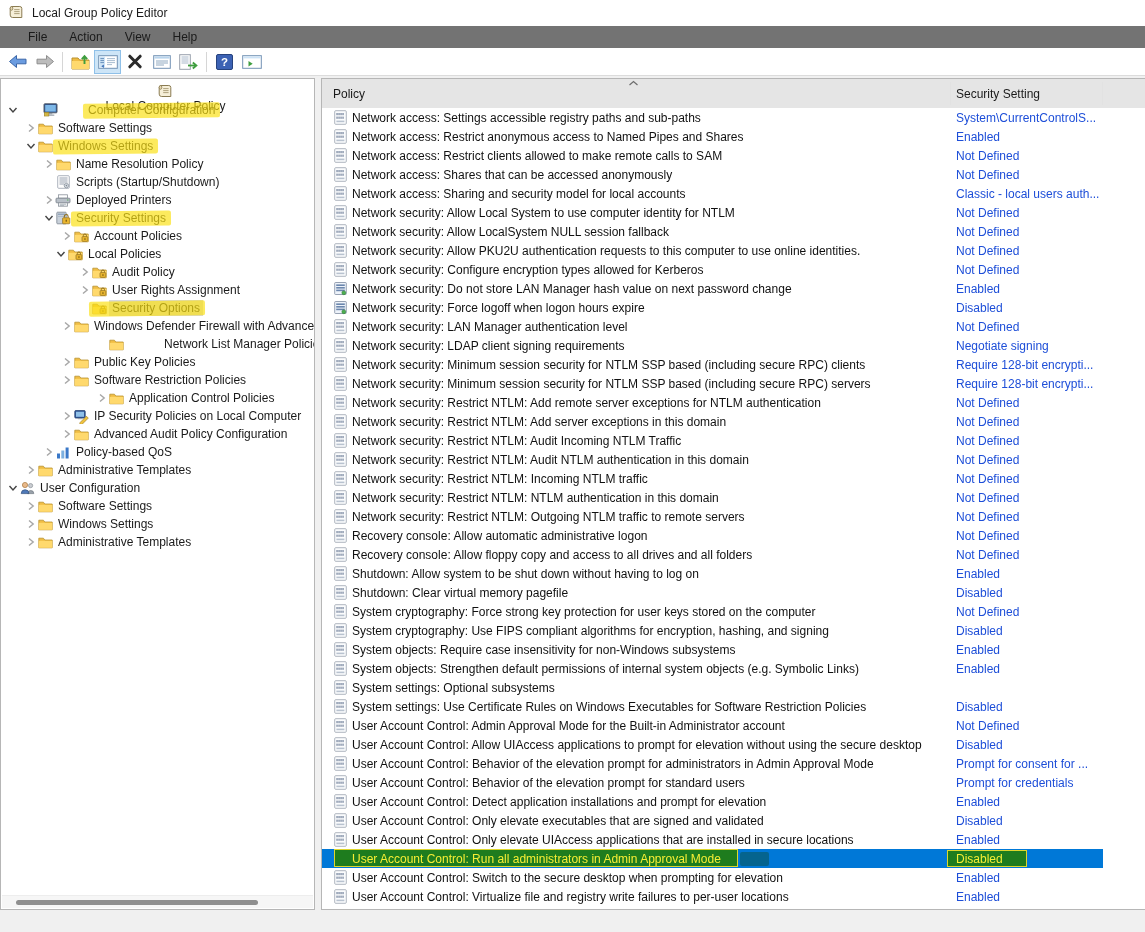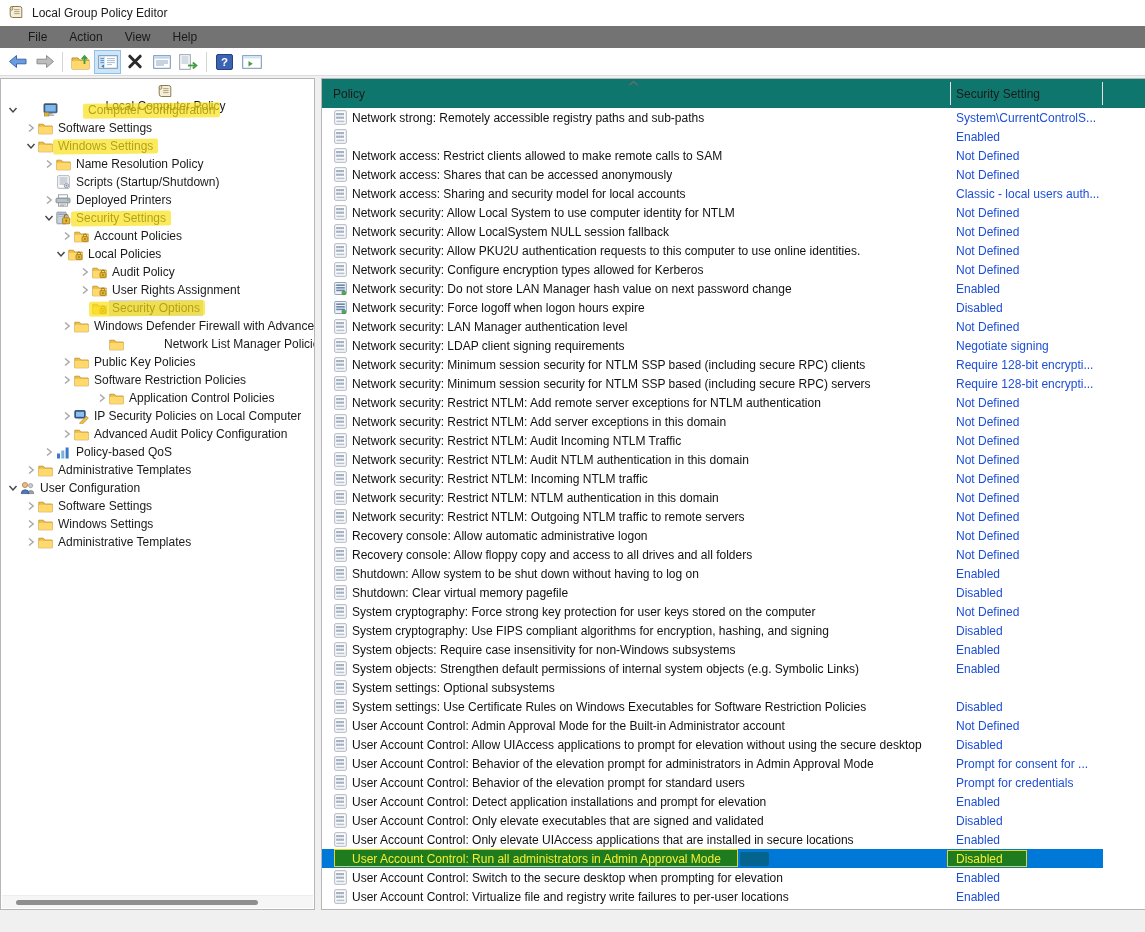--- a/index.html
+++ b/index.html
@@ -40,7 +40,7 @@
     position:absolute; left:321px; top:2px; right:0; height:832px;
     background:#ffffff; border:1px solid #b6b6b6; border-right:none; overflow:hidden;
   }
-  .list-header { height:29px; position:relative; background:#0f766e; }
+  .list-header { height:29px; position:relative; background:#e5e5e5; }
   .hdr-label { position:absolute; top:8px; color:#1a1a1a; }
   .hdr-policy { left:11px; }
   .hdr-setting { left:634px; }

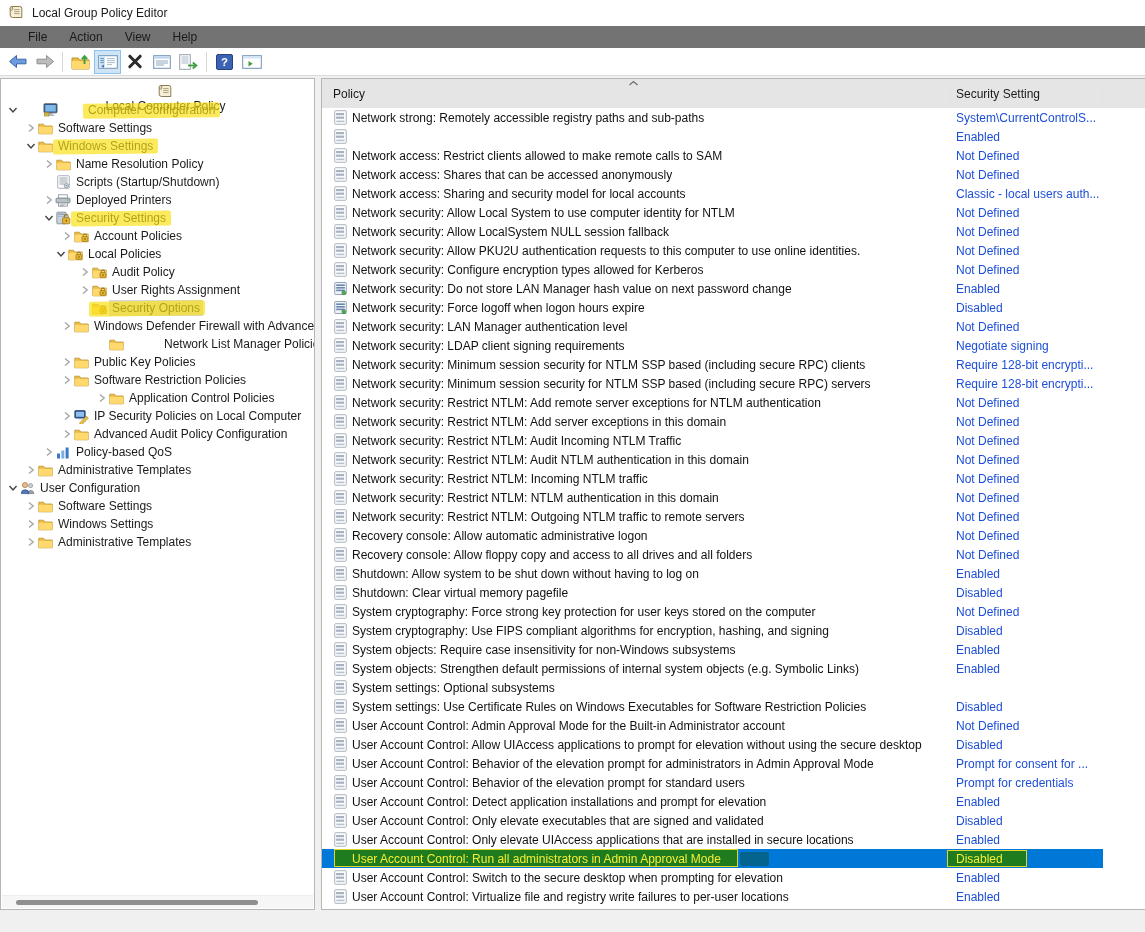--- a/index.html
+++ b/index.html
@@ -584,7 +584,7 @@
                 <rect x="2.4" y="10.6" width="8" height="1.6" fill="#b8c2cf"></rect>
               </svg>
             </span>
-            <span class="plabel">Network strong: Remotely accessible registry paths and sub-paths</span>
+            <span class="plabel">Network access: Settings accessible registry paths and sub-paths</span>
             <span class="setting">System\CurrentControlS...</span>
           </div>
           <div class="lrow">

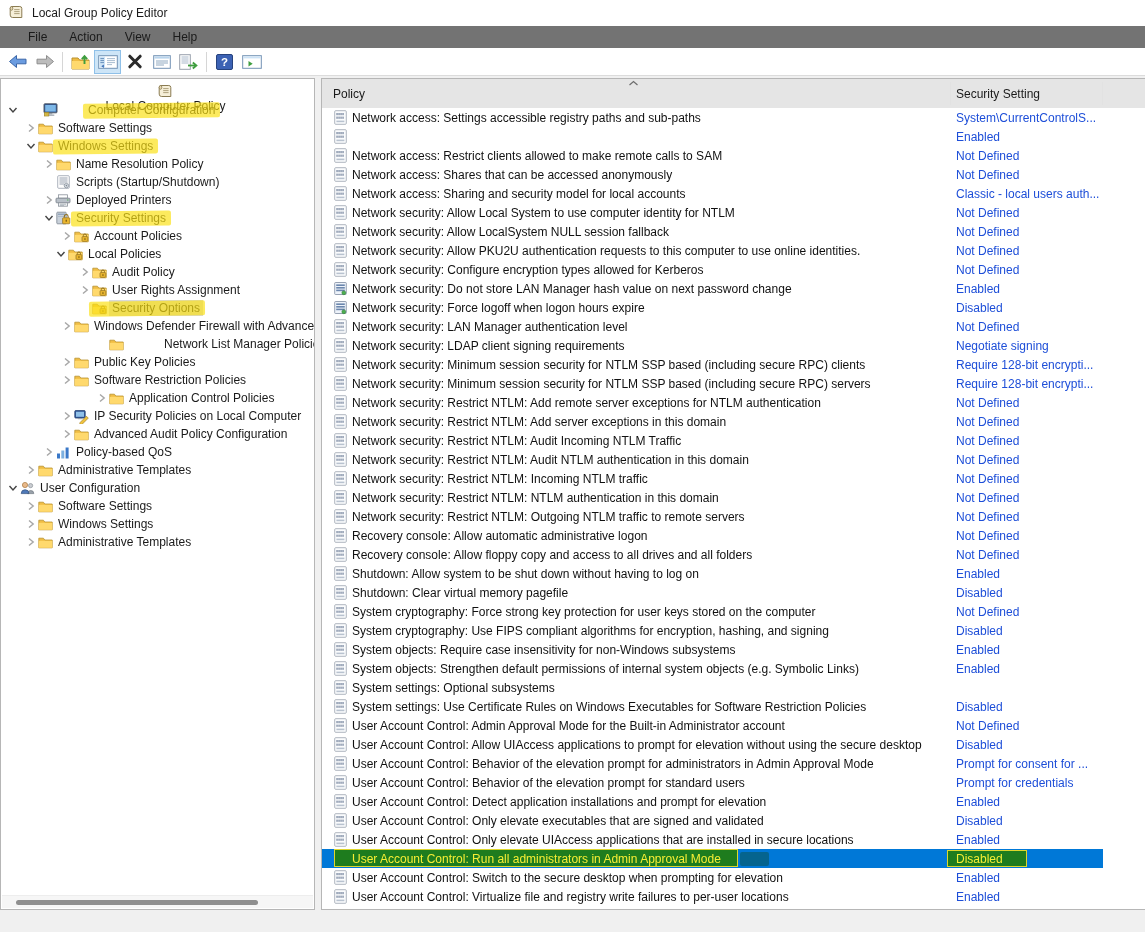--- a/index.html
+++ b/index.html
@@ -604,6 +604,7 @@
                 <rect x="2.4" y="10.6" width="8" height="1.6" fill="#b8c2cf"></rect>
               </svg>
             </span>
+            <span class="plabel">Network access: Restrict anonymous access to Named Pipes and Shares</span>
             <span class="setting">Enabled</span>
           </div>
           <div class="lrow">

